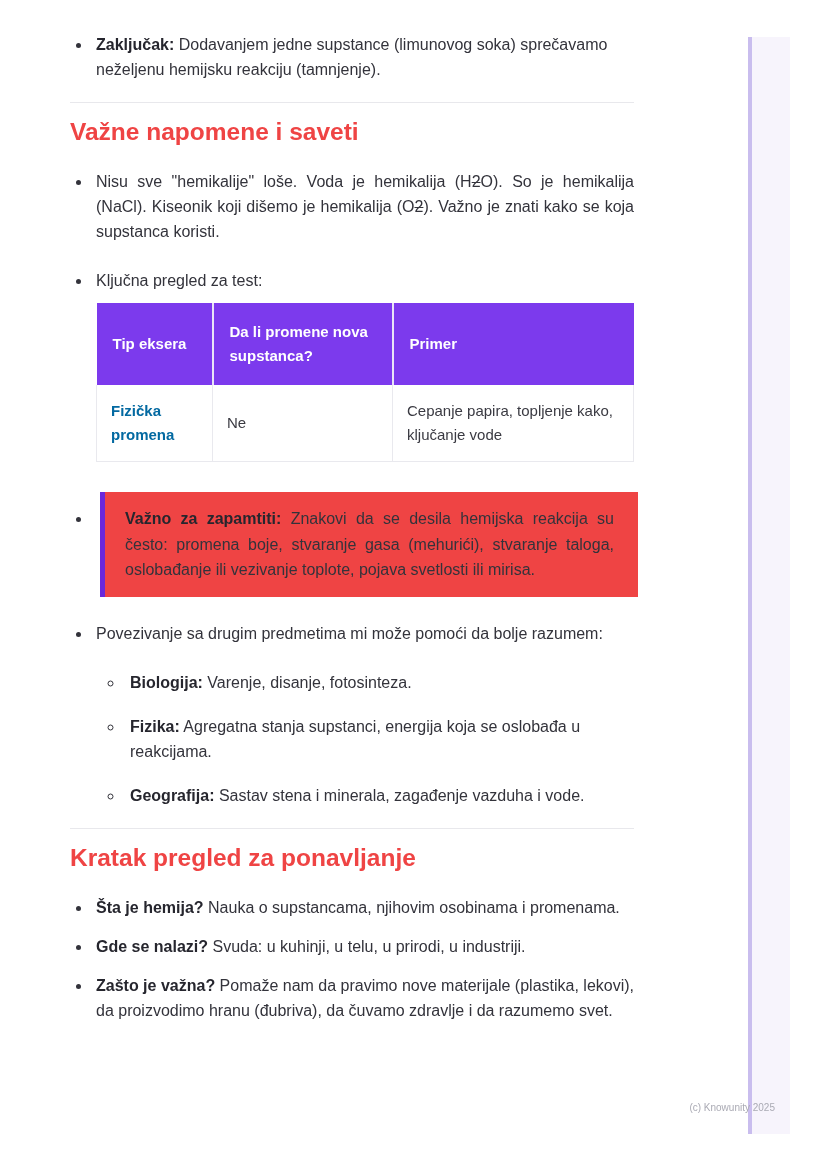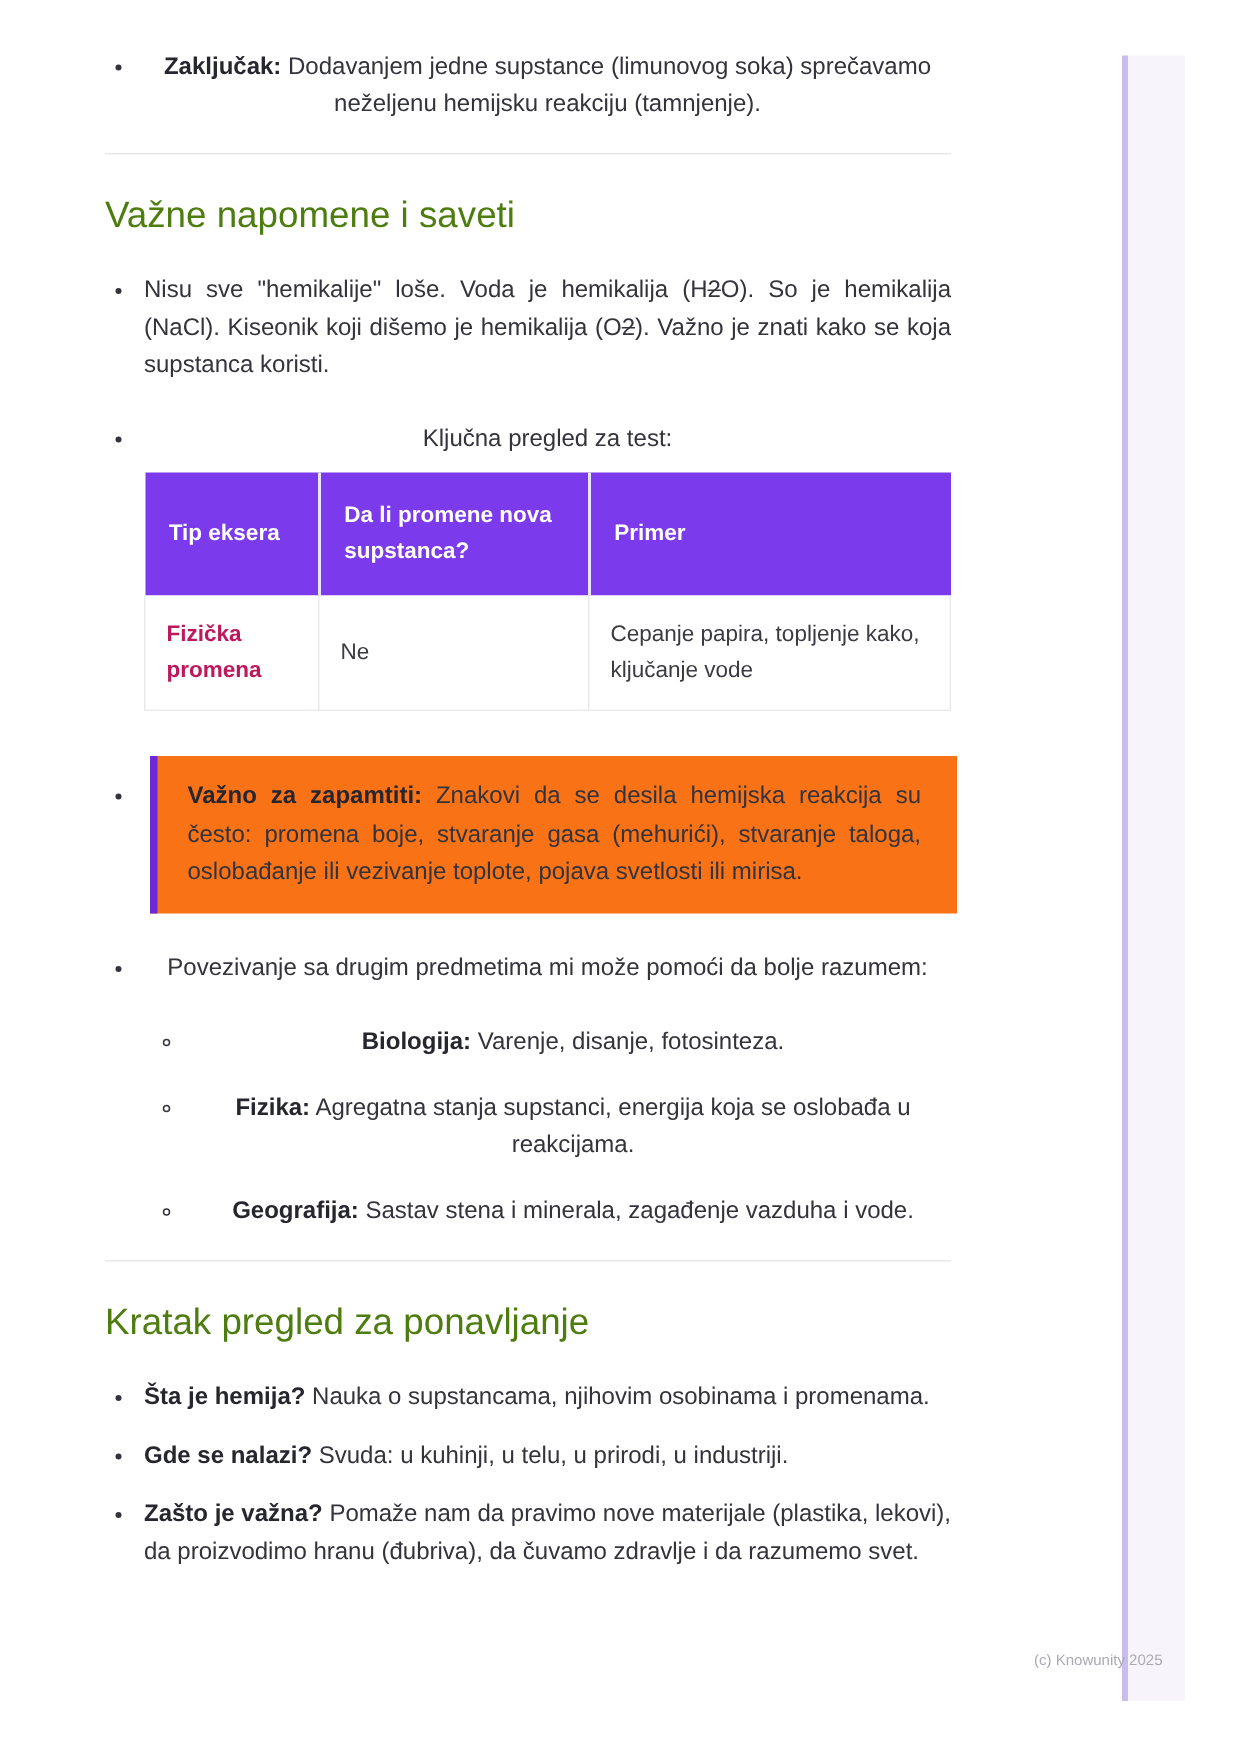--- a/index.html
+++ b/index.html
@@ -21,7 +21,7 @@
   }
   ul.main { list-style:disc outside; padding-left:22px; }
   ul.main > li { padding-left:4px; margin-bottom:24px; }
-  ul.main > li:last-child { margin-bottom:0;text-align:center; }
+  ul.main > li:last-child { margin-bottom:0; }
   p { margin:0; }
   strong, b { color:#26262e; font-weight:bold; }
   .justify { text-align:justify; }

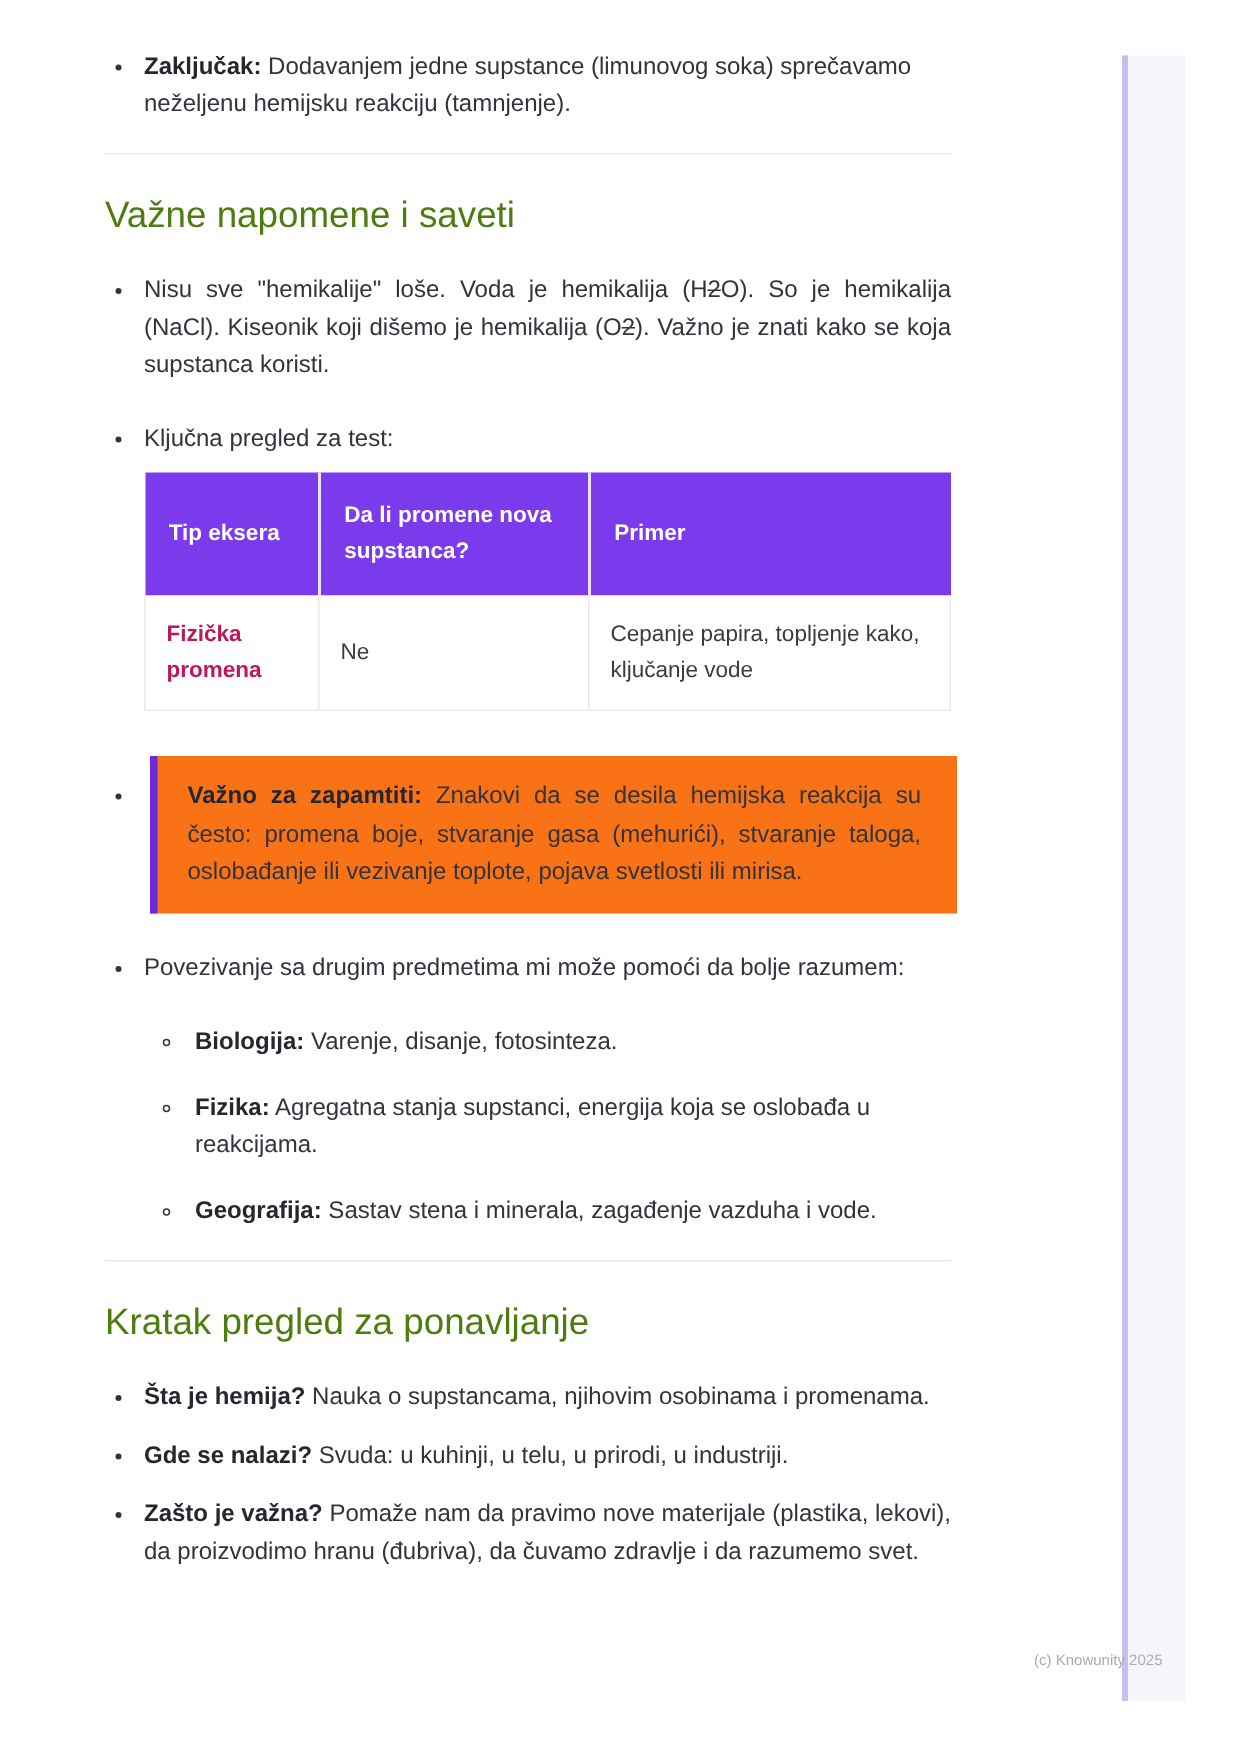--- a/index.html
+++ b/index.html
@@ -35,9 +35,9 @@
   h2.section-title {
     font-size:24.5px;
     line-height:30px;
-    font-weight:normal;
-    color:#4d7c0f;
-    margin:26px 0 22px 0;
+    font-weight:bold;
+    color:#ef4444;
+    margin:14px 0 22px 0;
   }
 
   table.cmp-table {

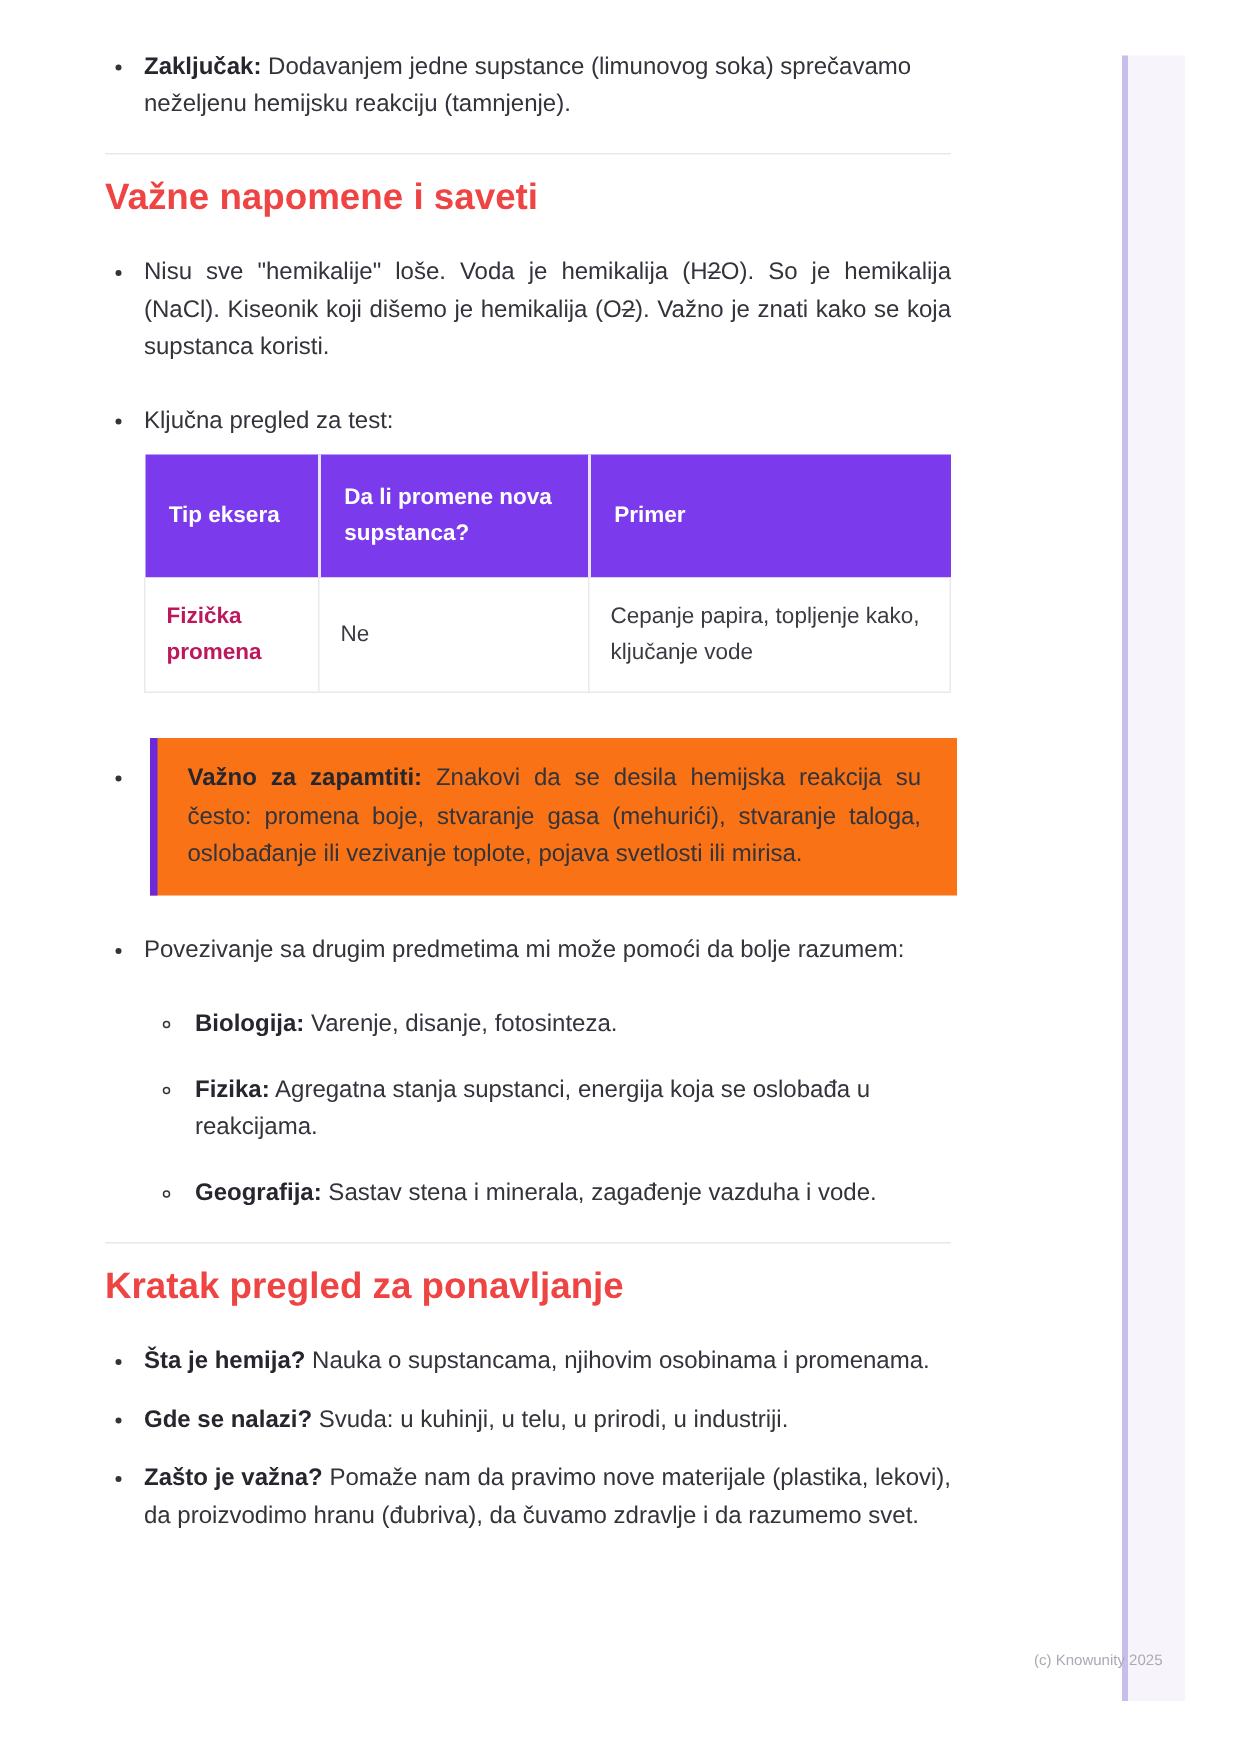--- a/index.html
+++ b/index.html
@@ -69,7 +69,7 @@
     color:#3a3a42;
   }
   table.cmp-table tbody td + td { border-left:1px solid #e9e9ee; }
-  table.cmp-table tbody td.bold { font-weight:bold; color:#be185d; }
+  table.cmp-table tbody td.bold { font-weight:bold; color:#0369a1; }
 
   .callout-li { margin-bottom:28px; }
   .callout {

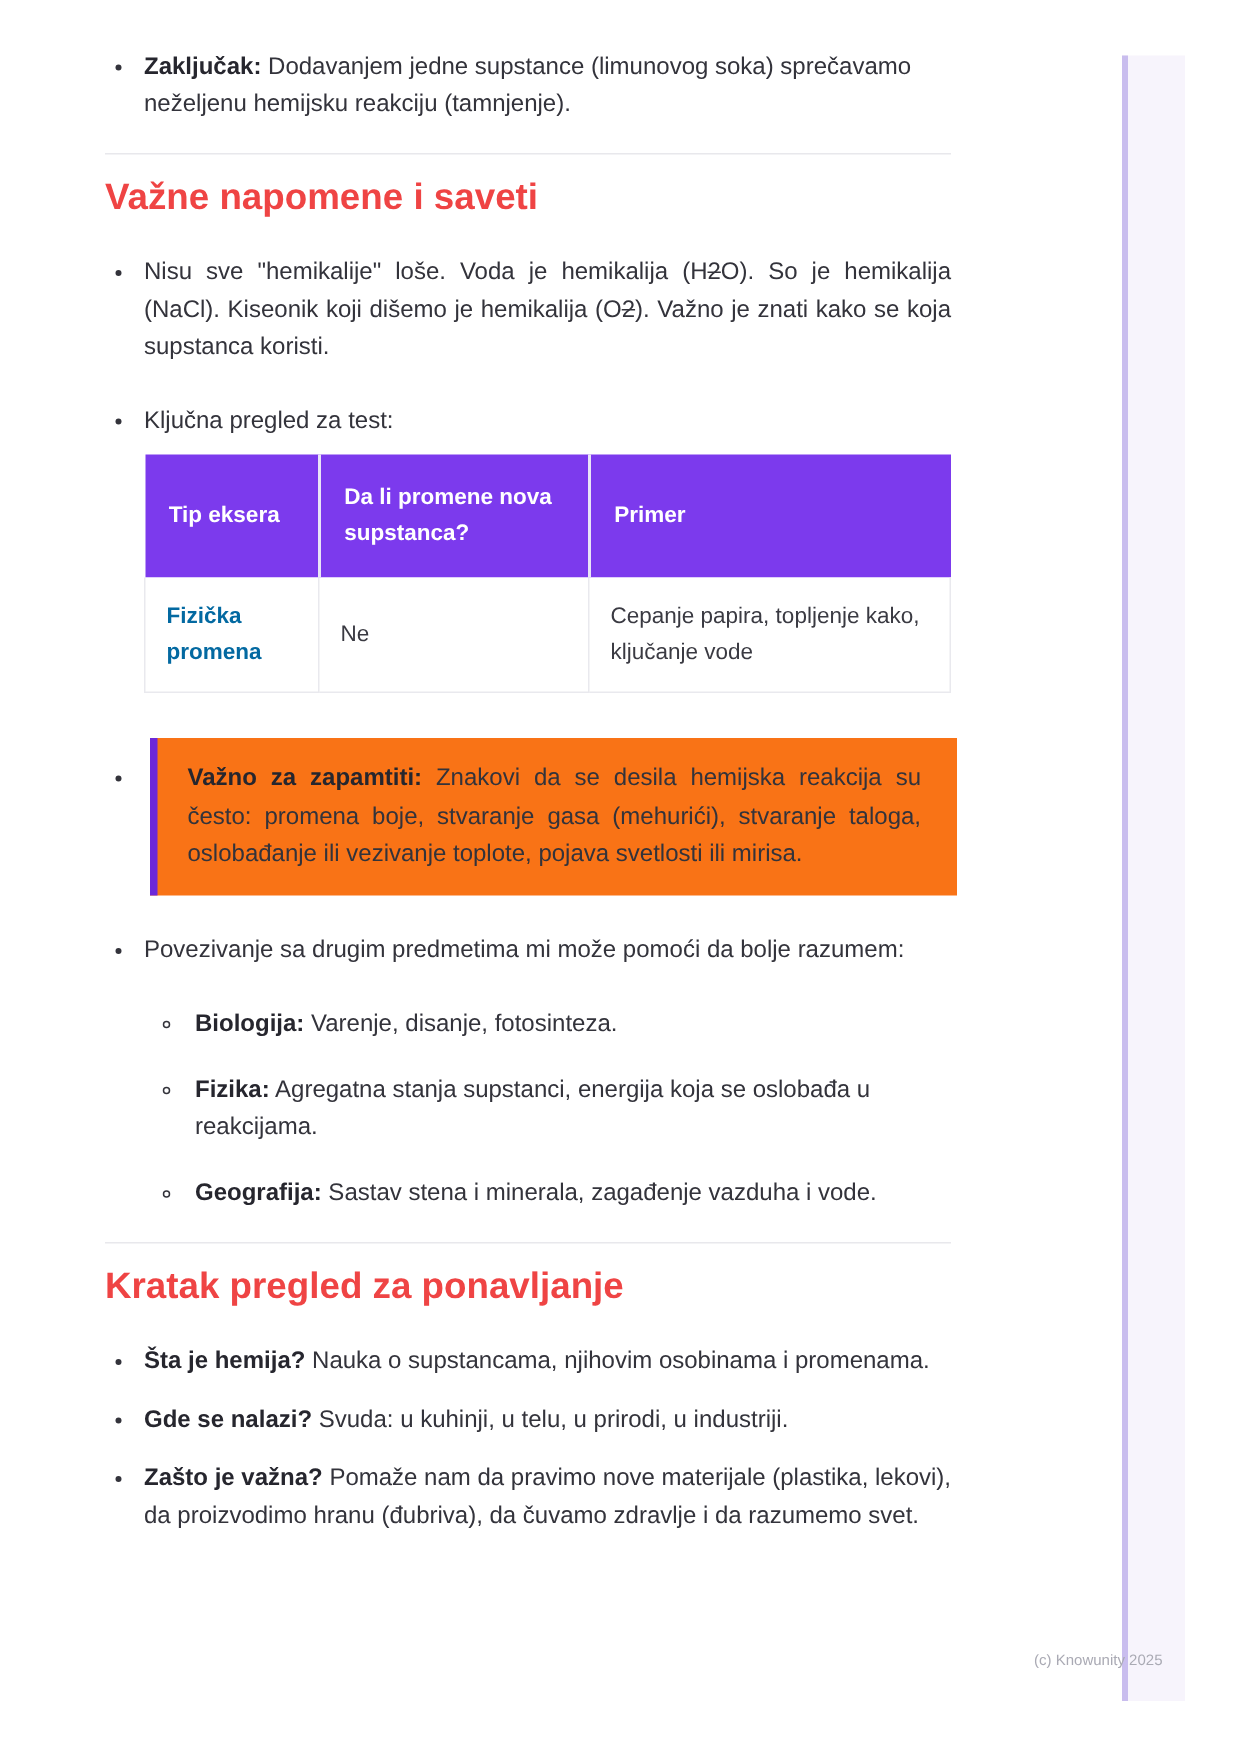--- a/index.html
+++ b/index.html
@@ -75,7 +75,7 @@
   .callout {
     margin-left:4px;
     width:538px;
-    background:#f97316;
+    background:#ef4444;
     border-left:5px solid #6c28d9;
     padding:14px 24px 14px 20px;
   }

